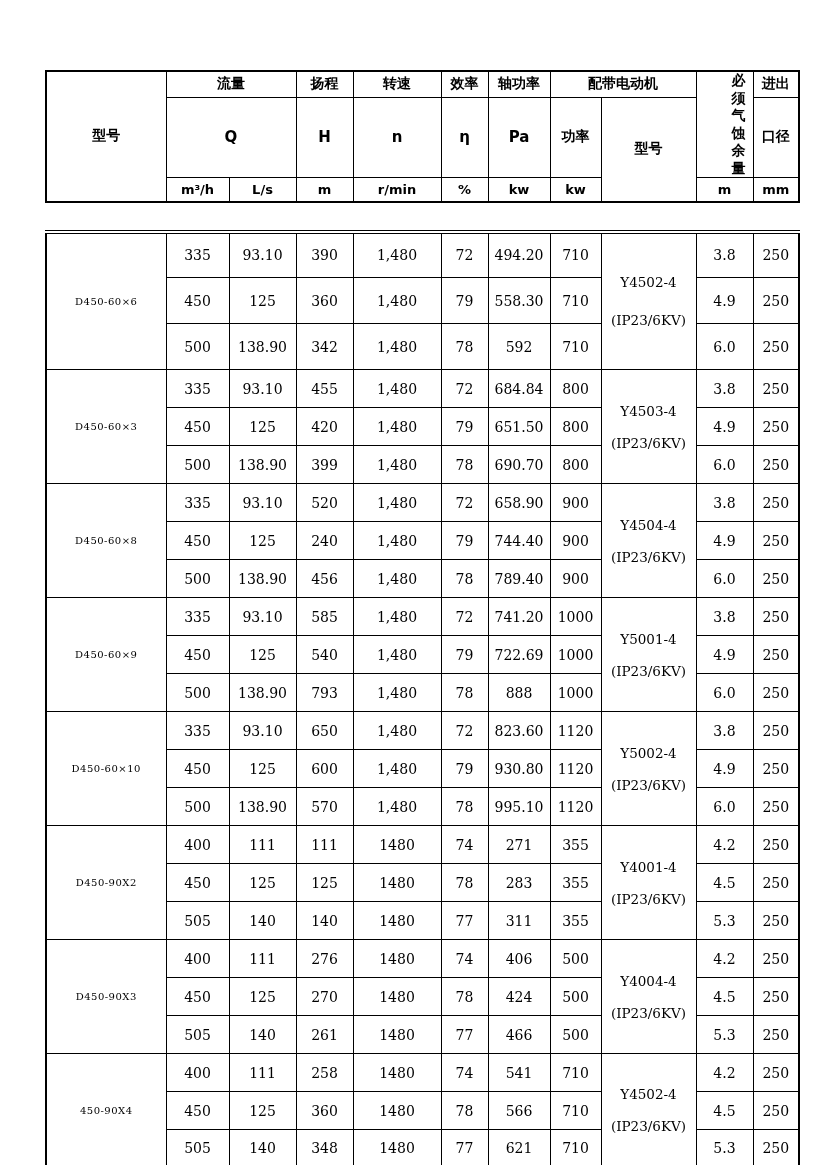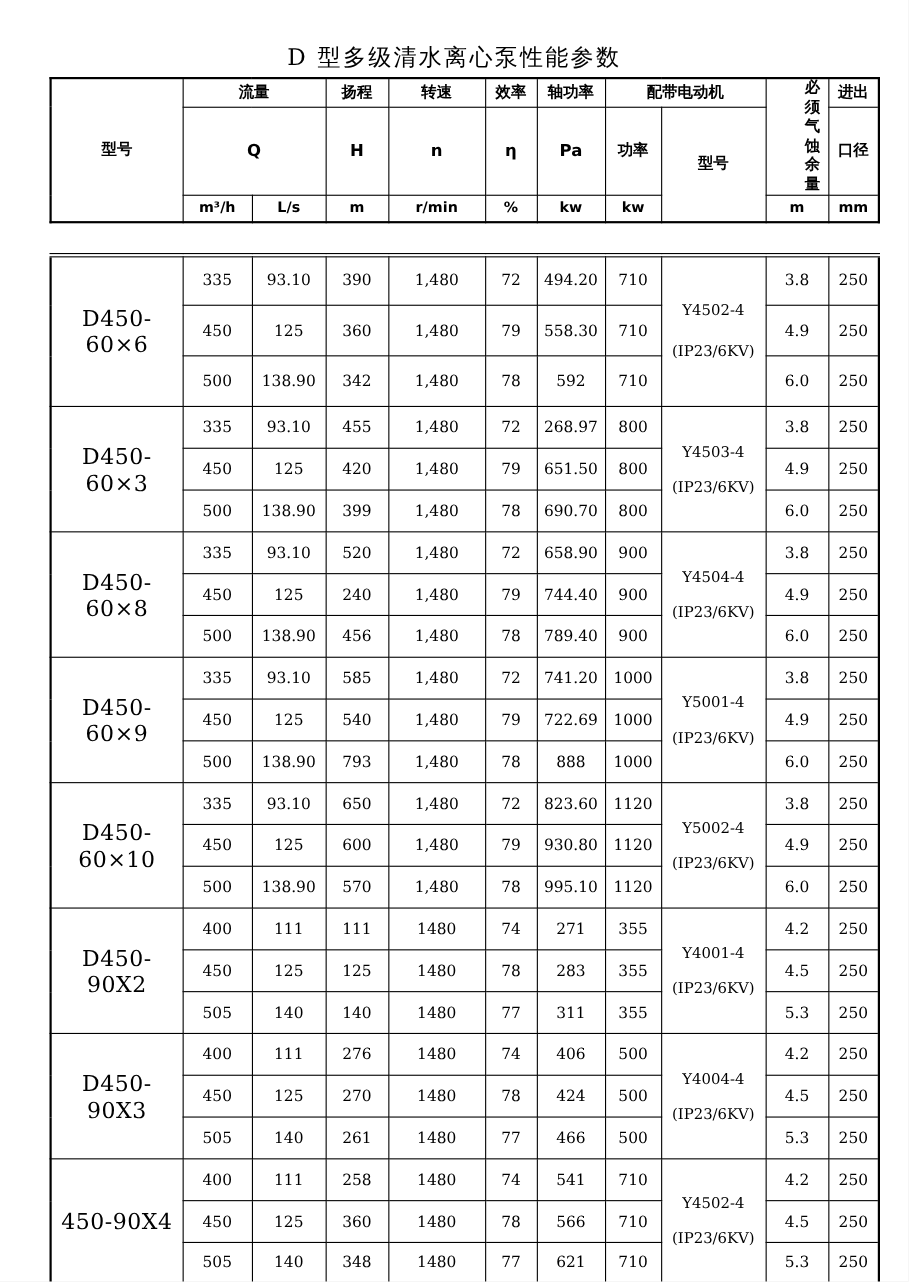--- a/index.html
+++ b/index.html
@@ -58,7 +58,6 @@
 <body>
 
 <div class="page">
-  <h1 class="title">D 型多级清水离心泵性能参数</h1>
 
   <div class="tables">
 

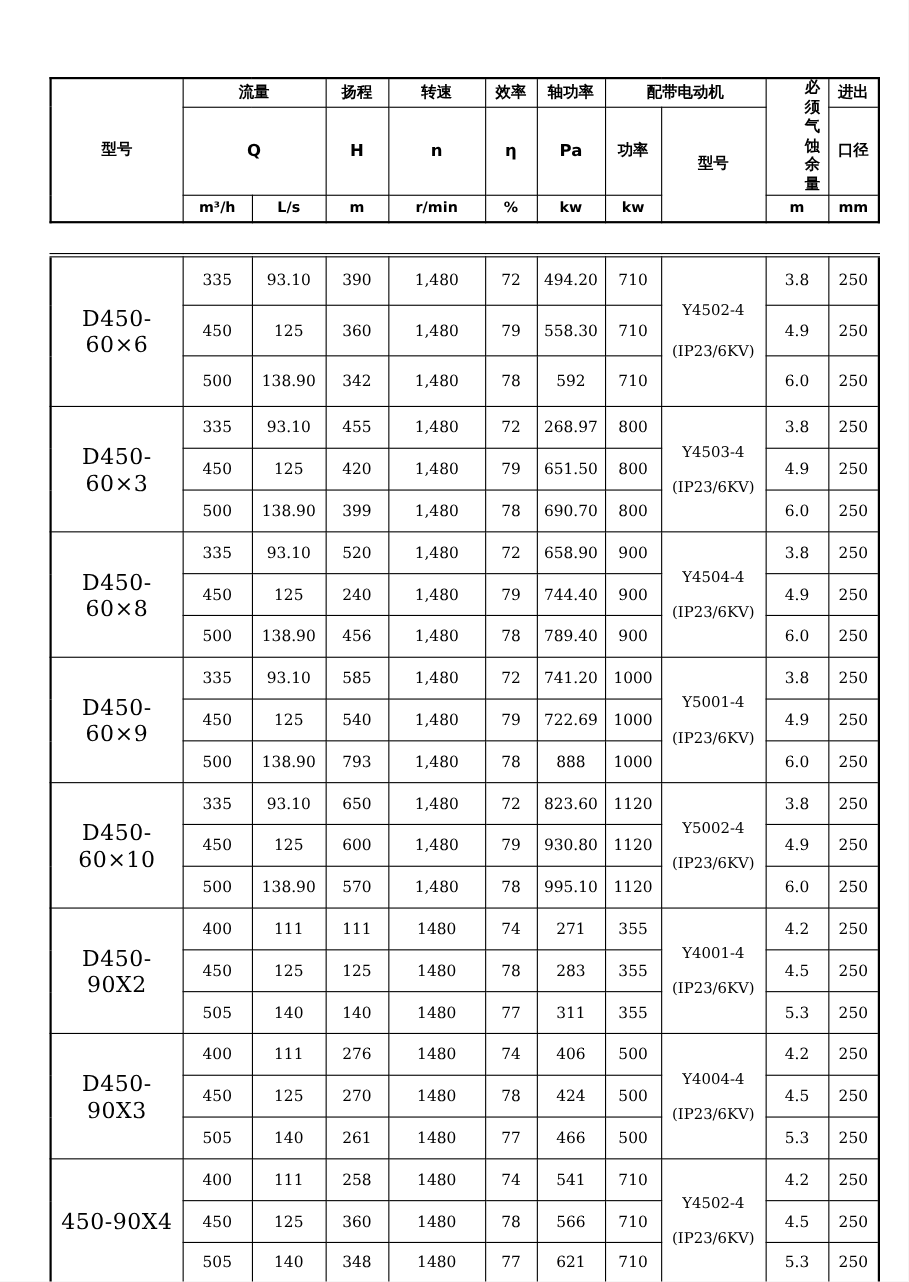--- a/index.html
+++ b/index.html
@@ -49,7 +49,7 @@
   }
   table.body-tbl tr { height: 38px; }
   table.body-tbl tbody:first-of-type tr { height: 46px; }
-  td.model-cell { font-size: 20px; letter-spacing: 0.5px; margin-left: 48px; }
+  td.model-cell { font-size: 10px; letter-spacing: 0.5px; margin-left: 48px; }
   td.motor-cell { font-size: 13.5px; }
   td.motor-cell div + div { margin-top: 16px; }
   table.body-tbl tbody:first-of-type td.motor-cell div + div { margin-top: 22px; }

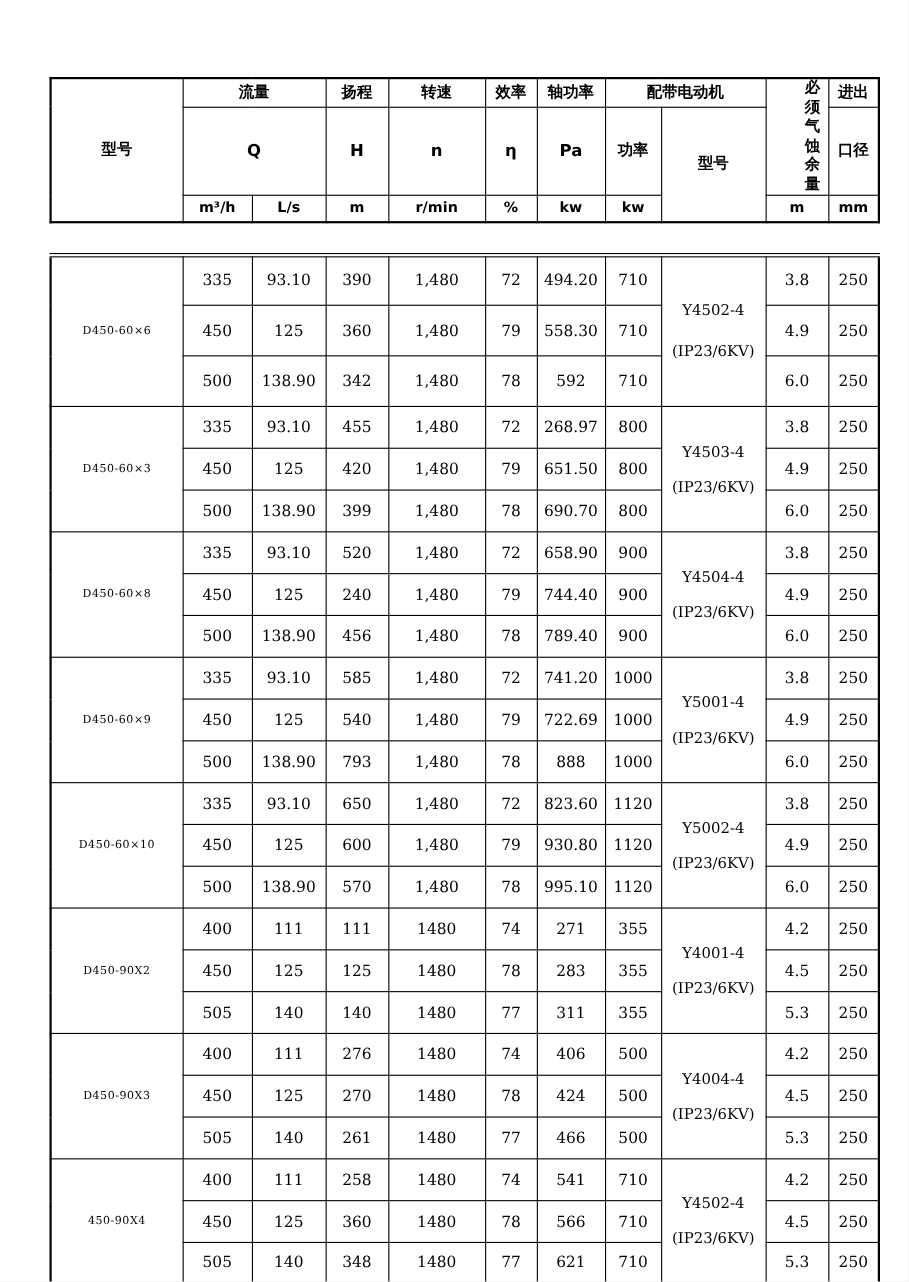--- a/index.html
+++ b/index.html
@@ -178,7 +178,7 @@
       <td>455</td>
       <td>1,480</td>
       <td>72</td>
-      <td>268.97</td>
+      <td>684.84</td>
       <td>800</td>
       <td rowspan="3" class="motor-cell">
         <div>Y4503-4</div>

